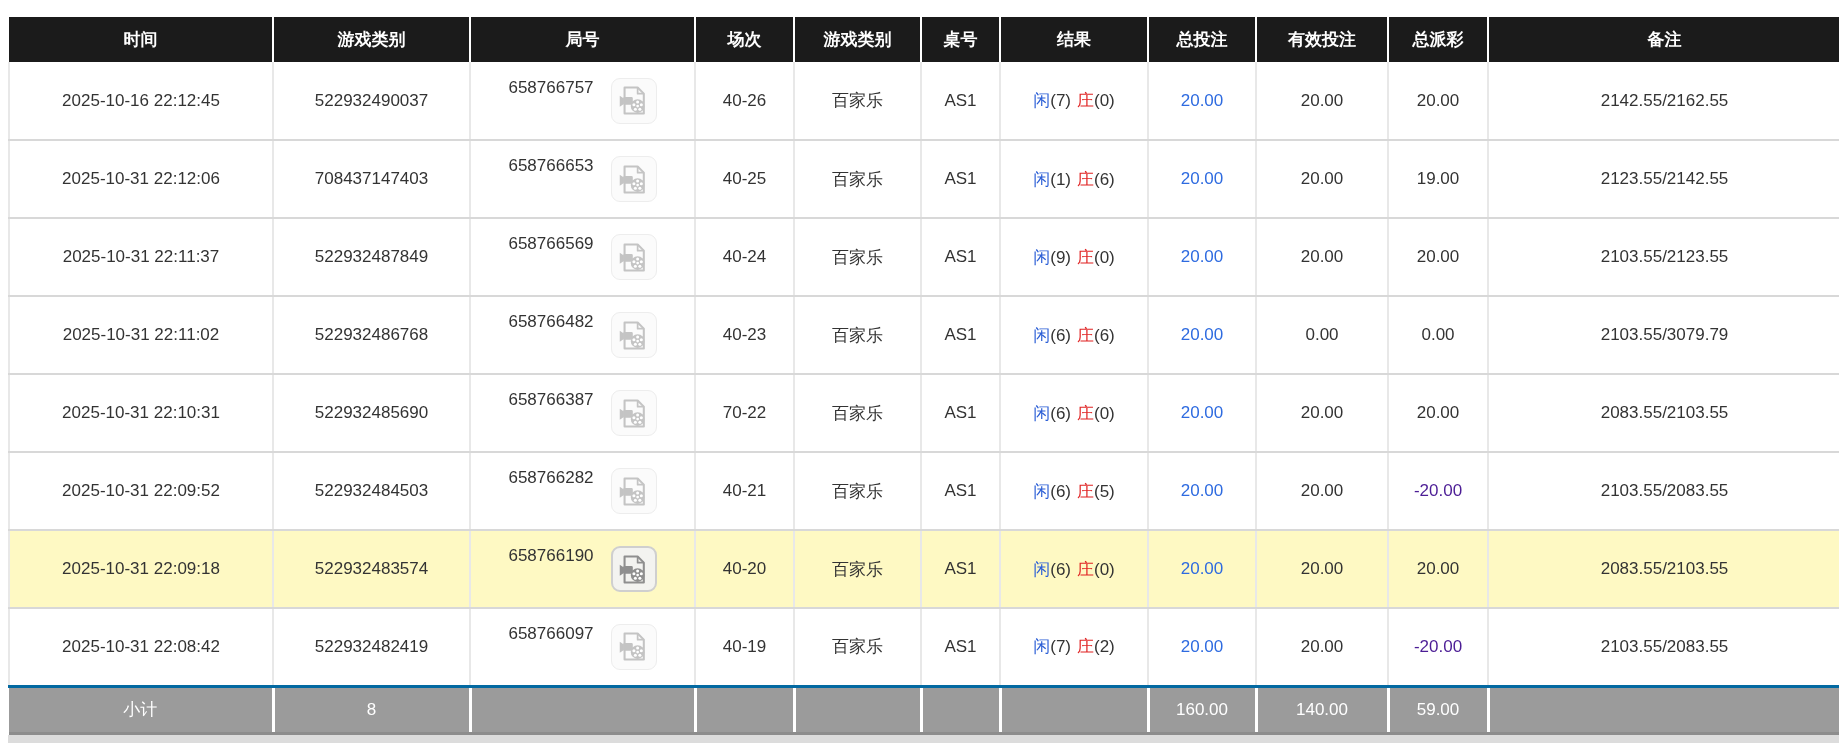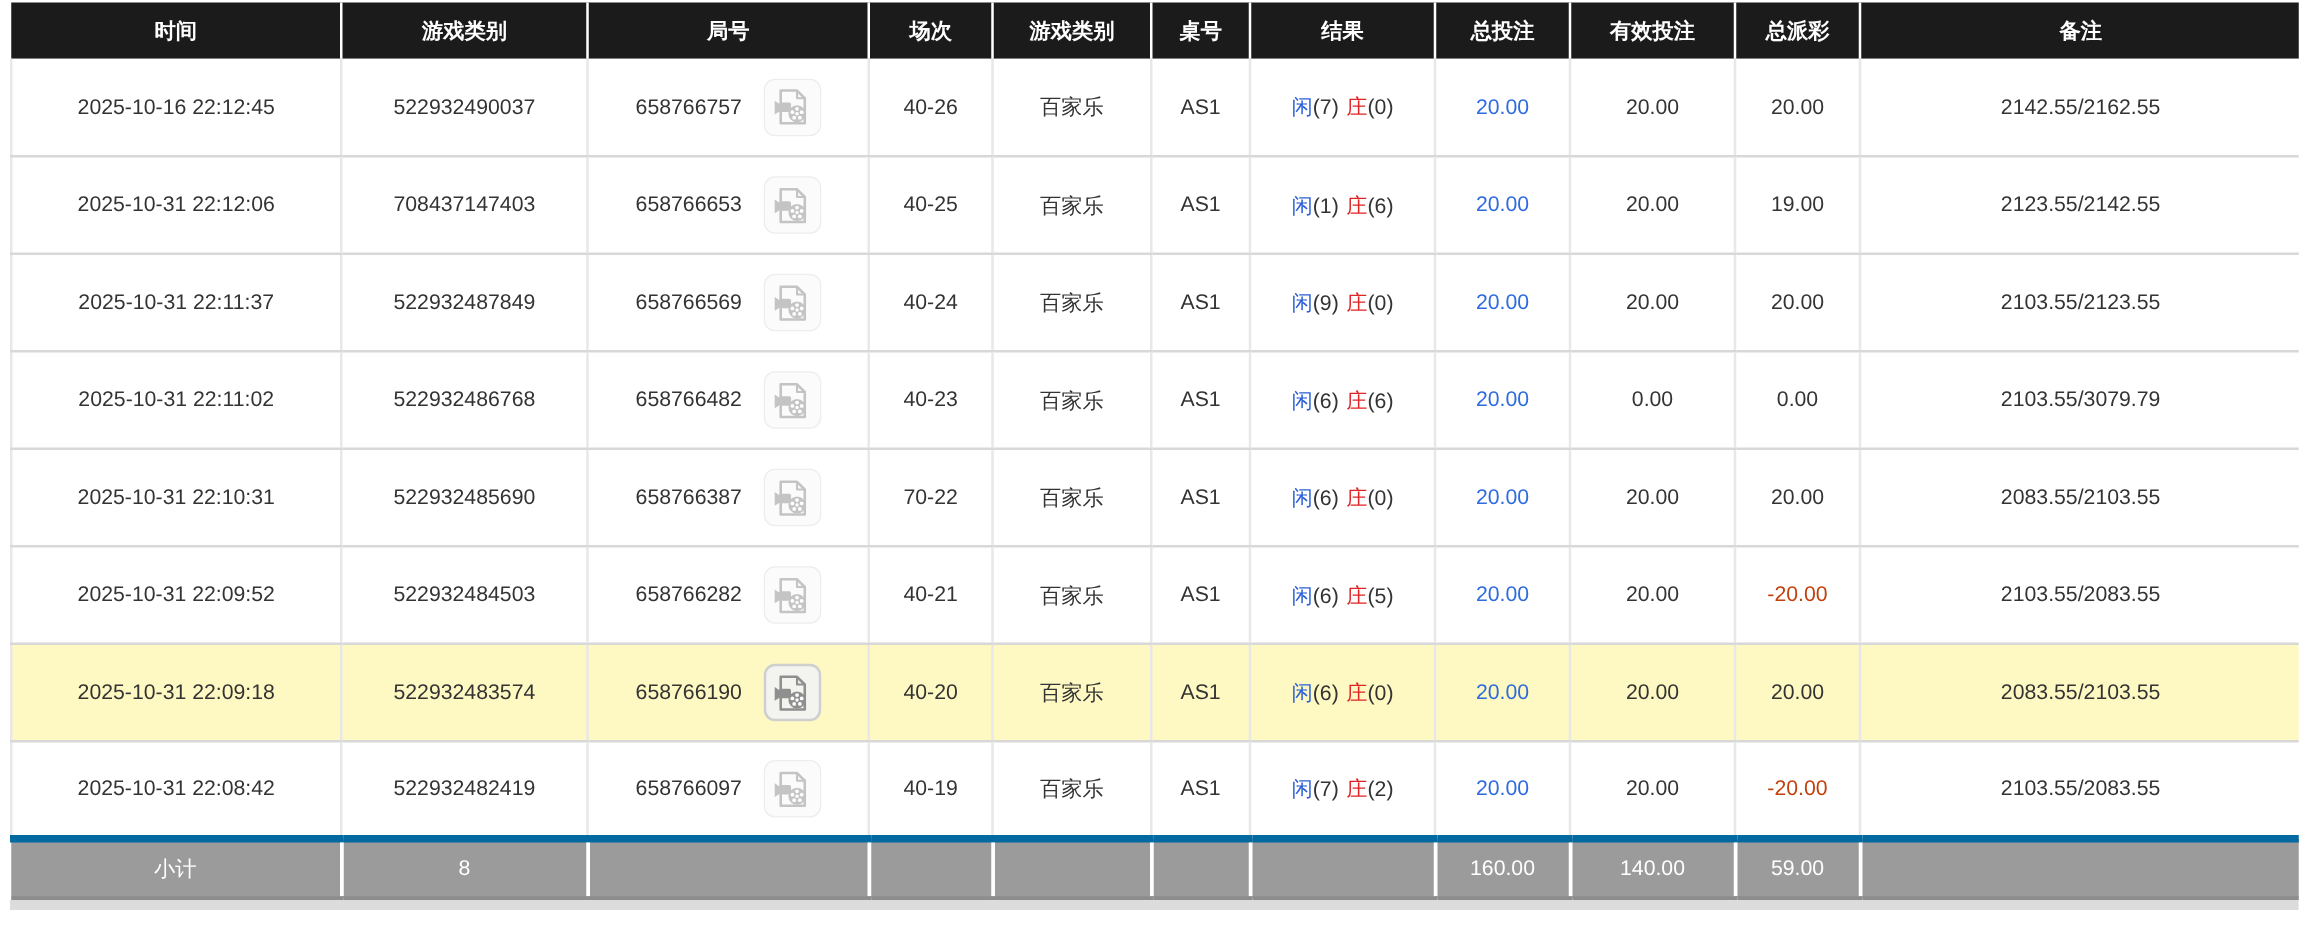--- a/index.html
+++ b/index.html
@@ -10,7 +10,7 @@
     font-family:"Liberation Sans","DejaVu Sans",sans-serif;
     color:#333;
   }
-  .page { padding:2px 0 0 8px; }
+  .page { padding:2px 0 0 8px;margin-top:15px; }
   table.bet-table {
     border-collapse:collapse;
     table-layout:fixed;

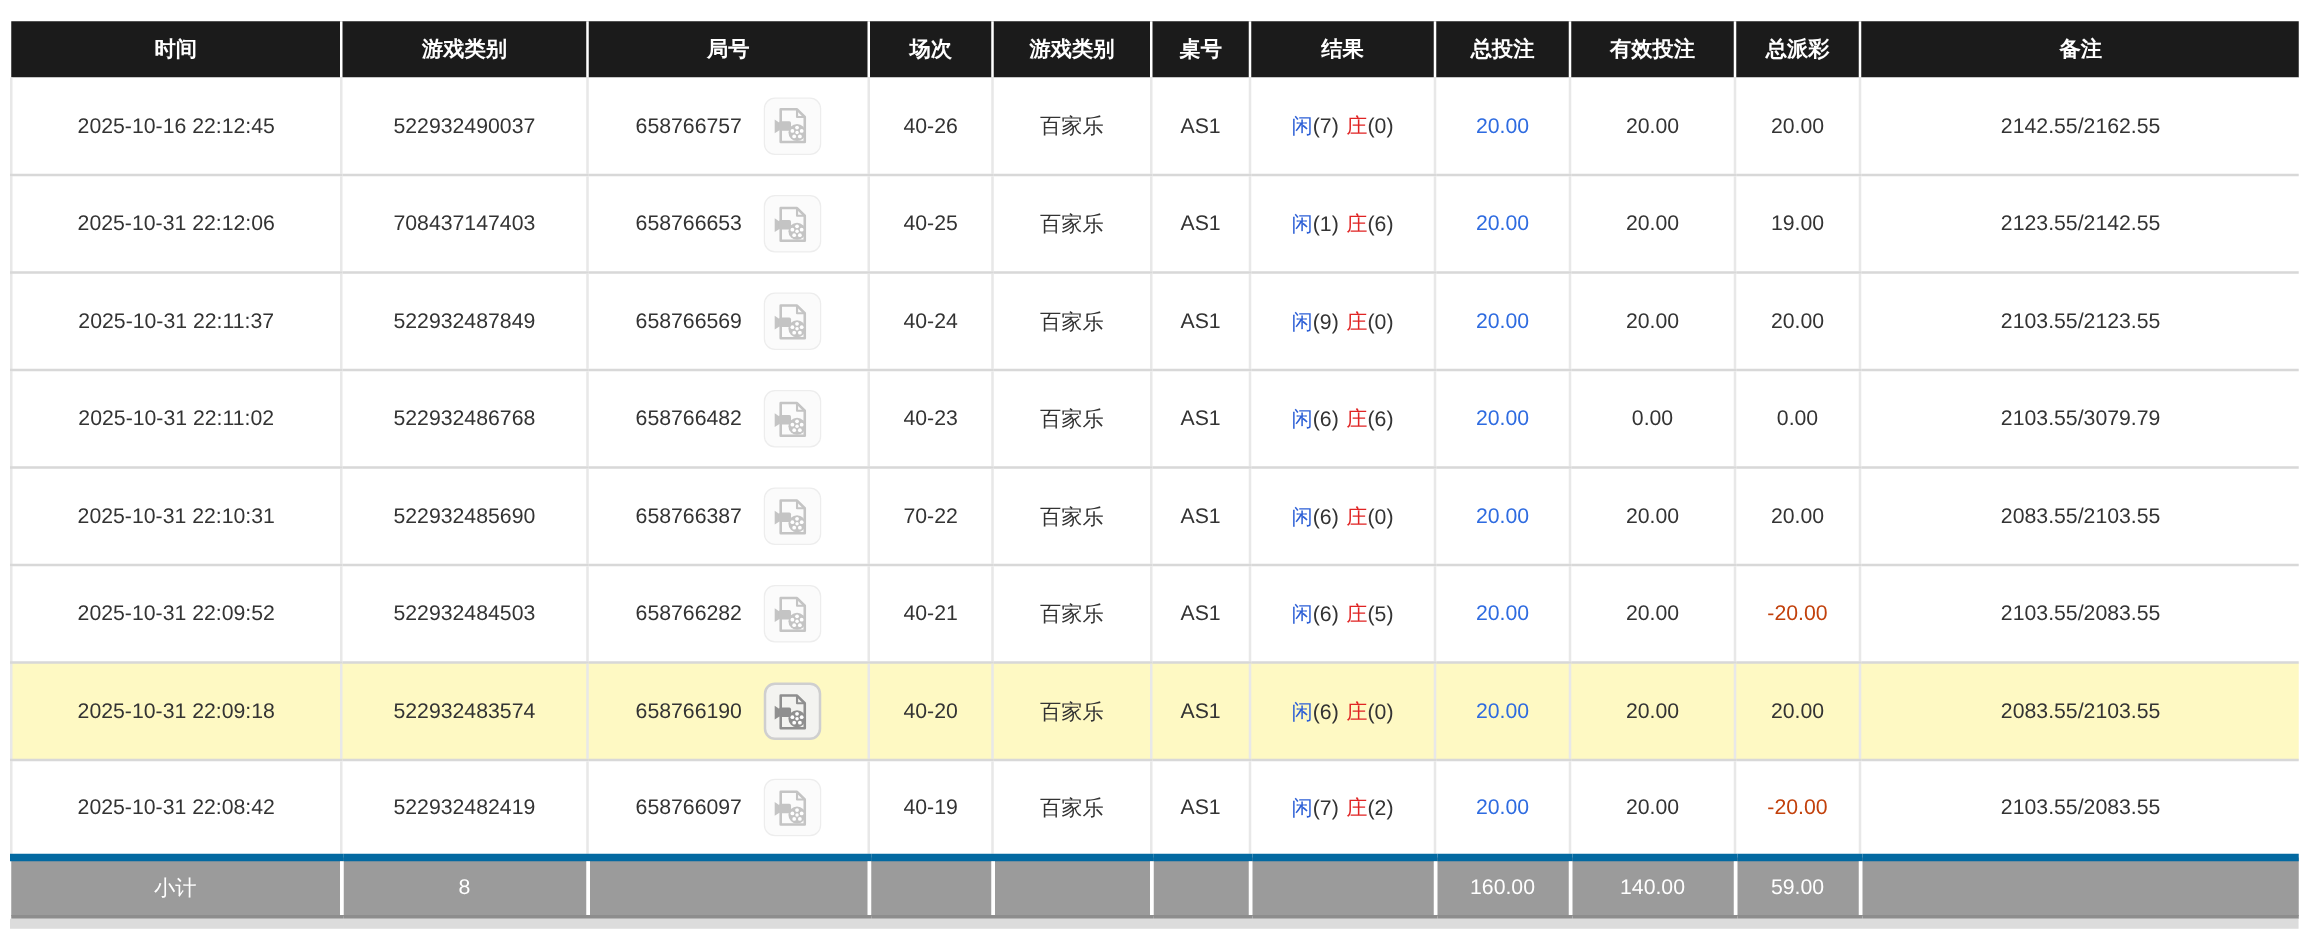--- a/index.html
+++ b/index.html
@@ -43,7 +43,7 @@
   tbody td:first-child { border-left:2px solid #e8e8e8; }
   tbody tr.highlighted td { background:#fef9c3; }
   
-  .round-wrap { display:inline-flex; align-items:center; gap:17px; }
+  .round-wrap { display:inline-flex; align-items:flex-start; gap:17px; }
   .video-btn {
     display:inline-flex; align-items:center; justify-content:center;
     width:46px; height:46px;

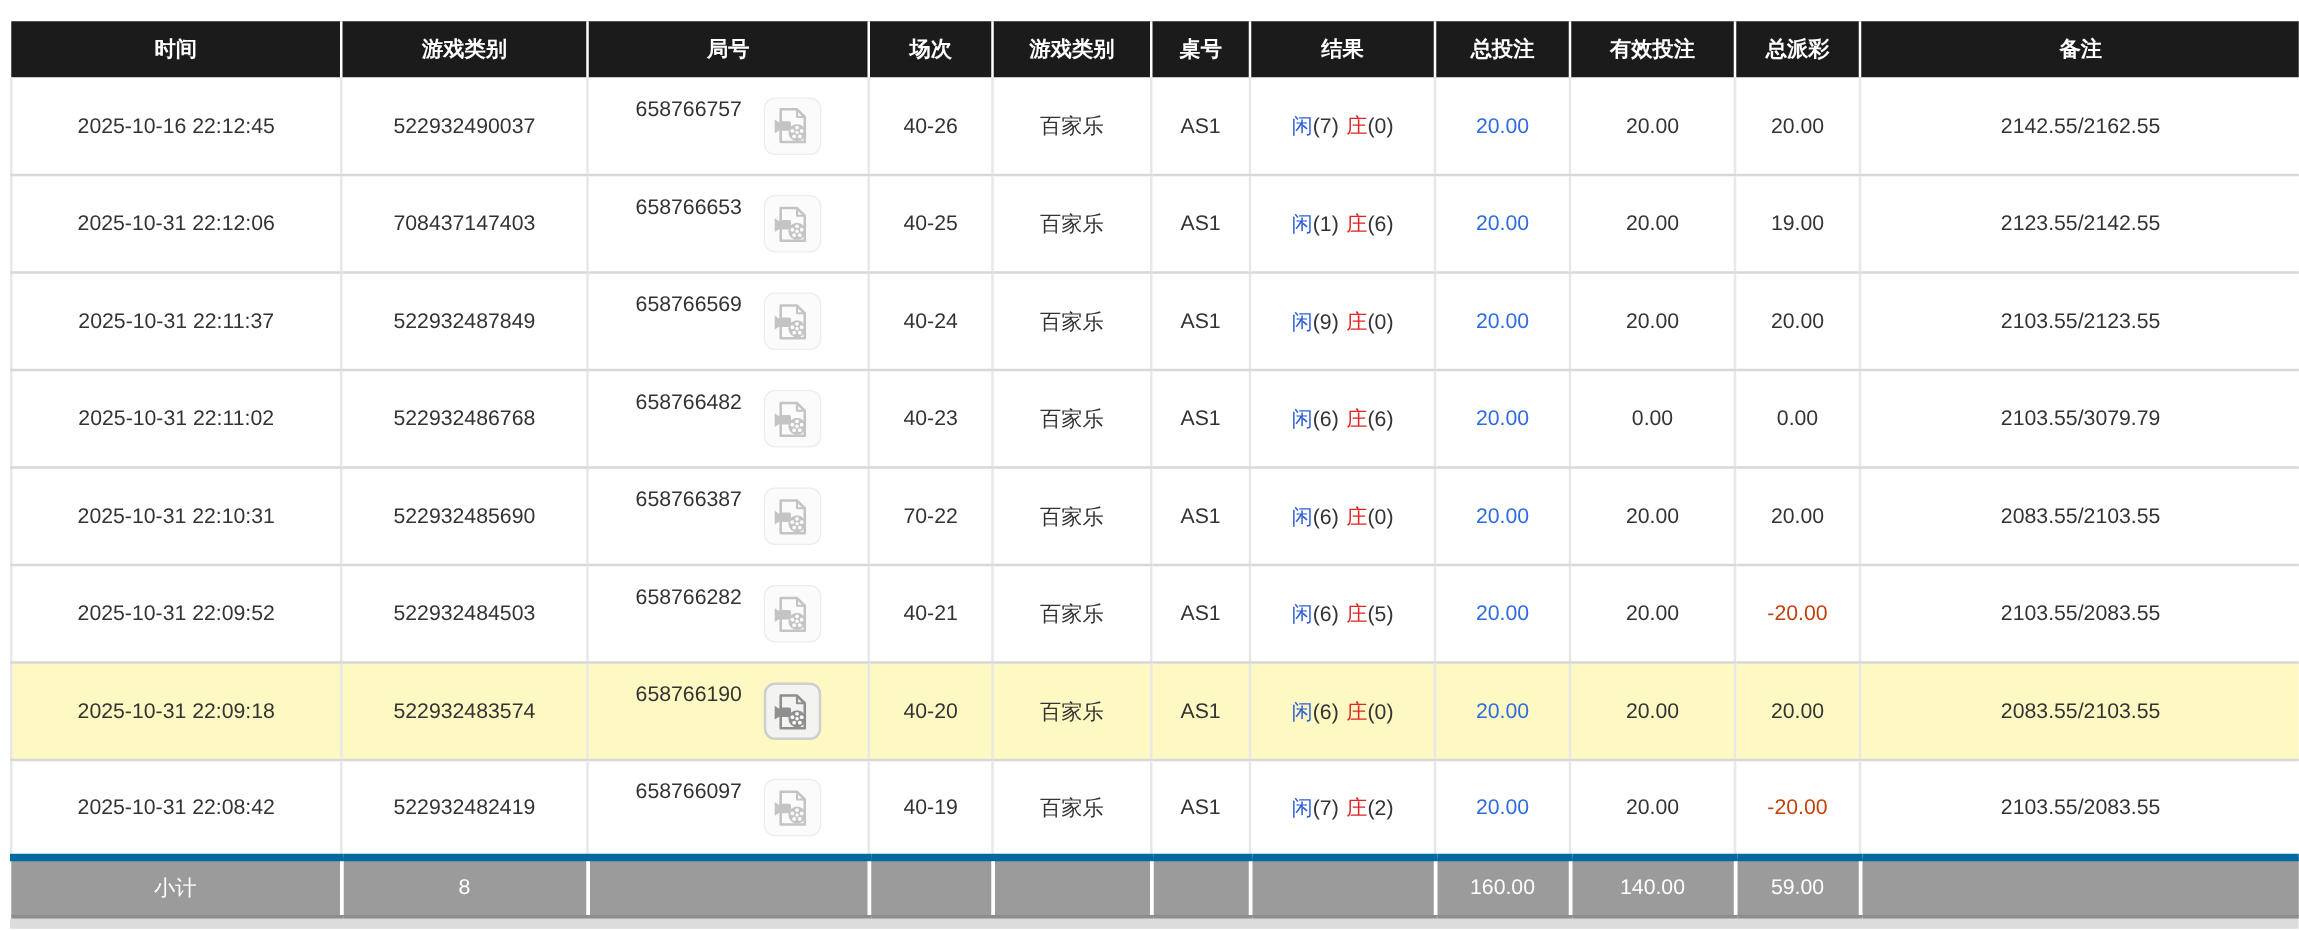--- a/index.html
+++ b/index.html
@@ -64,7 +64,7 @@
   .res-banker { color:#e02424; margin-left:6px; }
   .res-val { color:#333; }
   .amt-blue { color:#2e6be0; }
-  .amt-red  { color:#c2410c; }
+  .amt-red  { color:#4c1d95; }
   
   tfoot td {
     background:#9b9b9b;

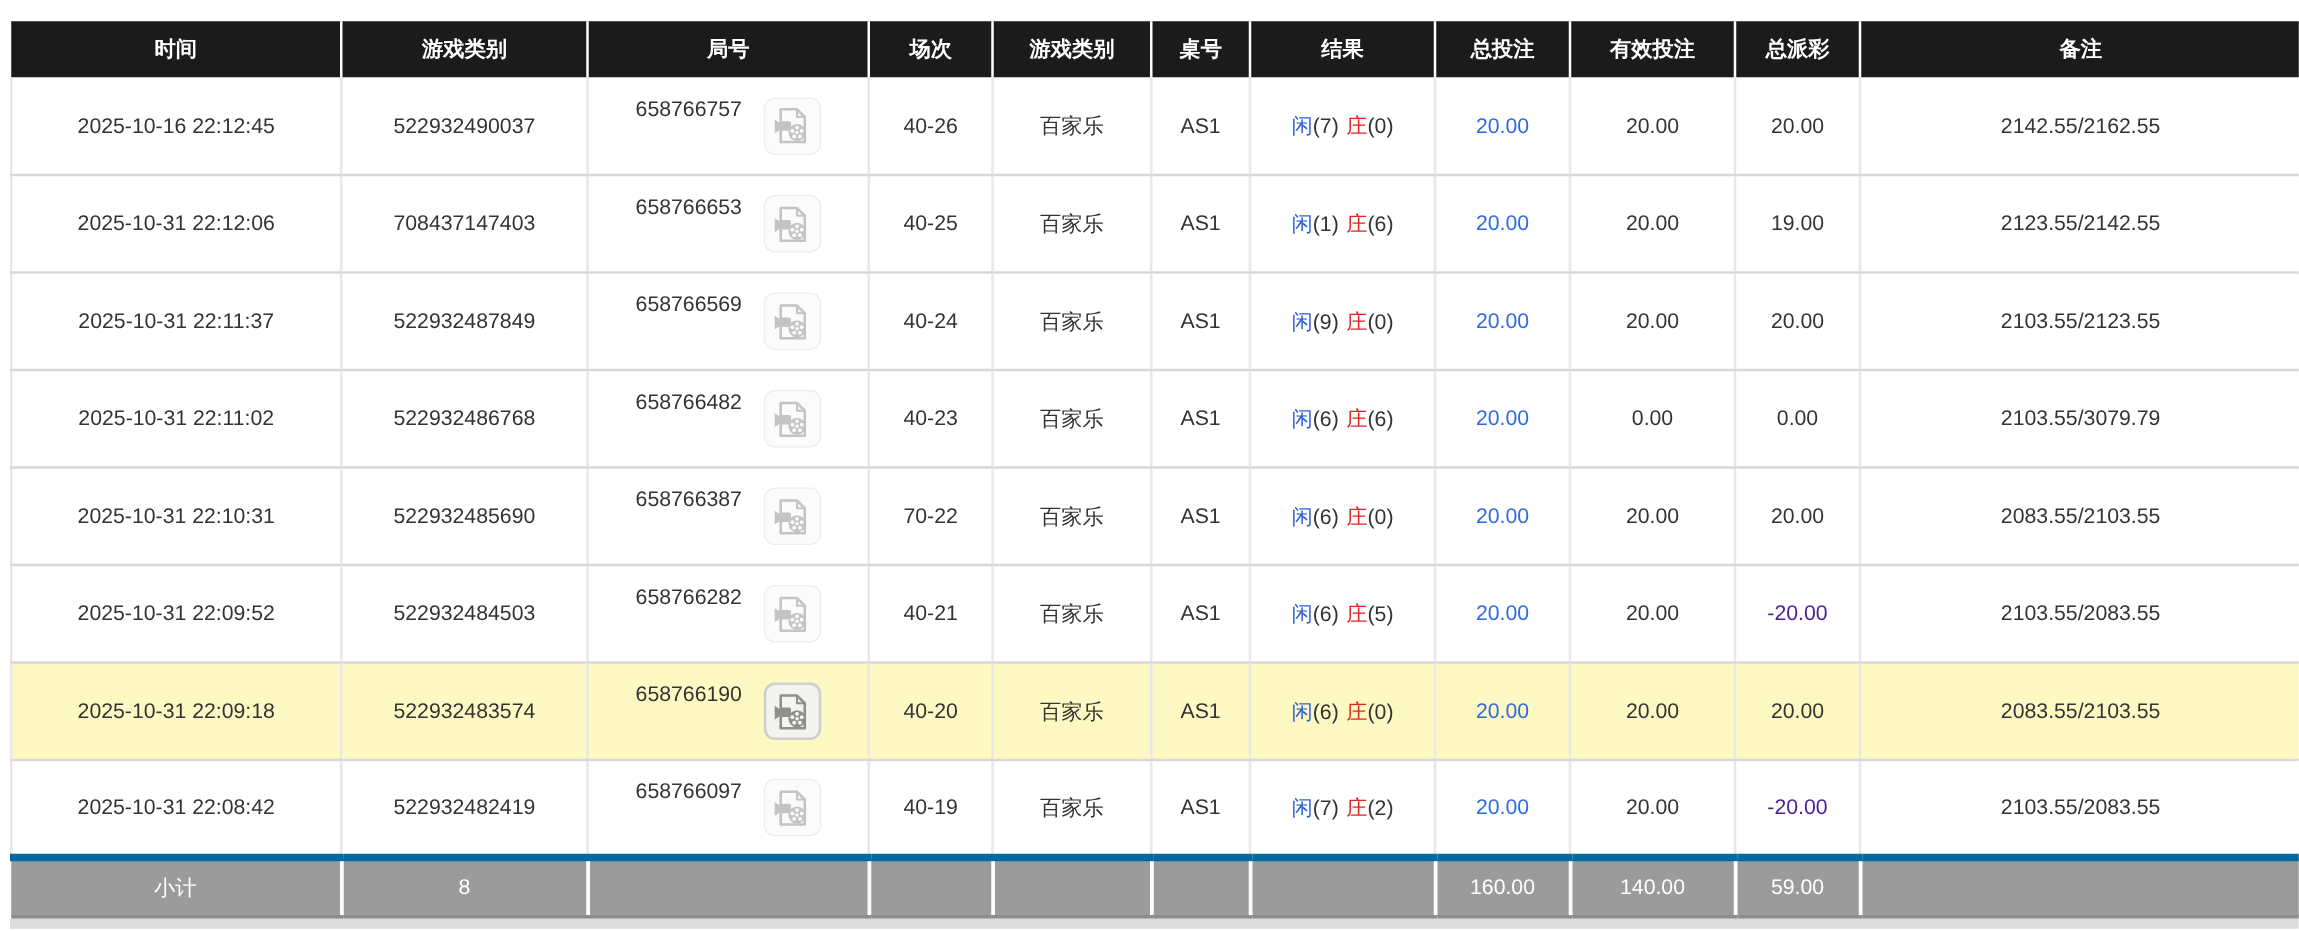--- a/index.html
+++ b/index.html
@@ -74,7 +74,7 @@
     text-align:center;
     vertical-align:middle;
     border-left:3px solid #ffffff;
-    border-top:6px solid #0369a1;
+    border-top:3px solid #0369a1;
     border-bottom:3px solid #8d8d8d;
     padding:0;
   }

